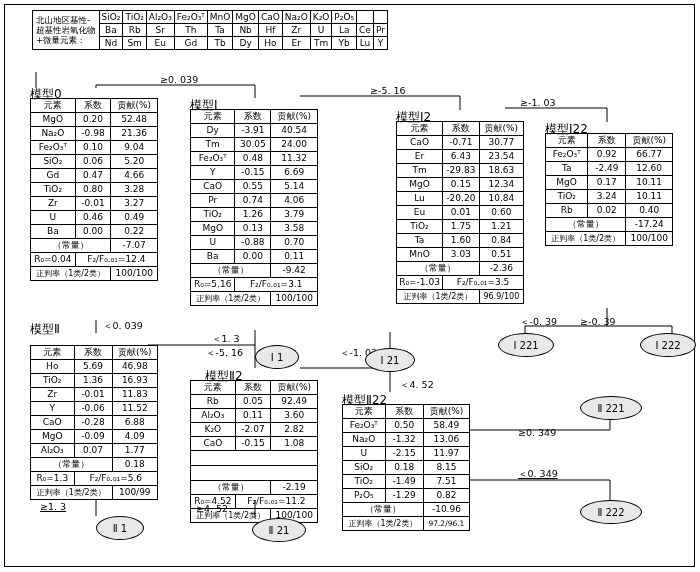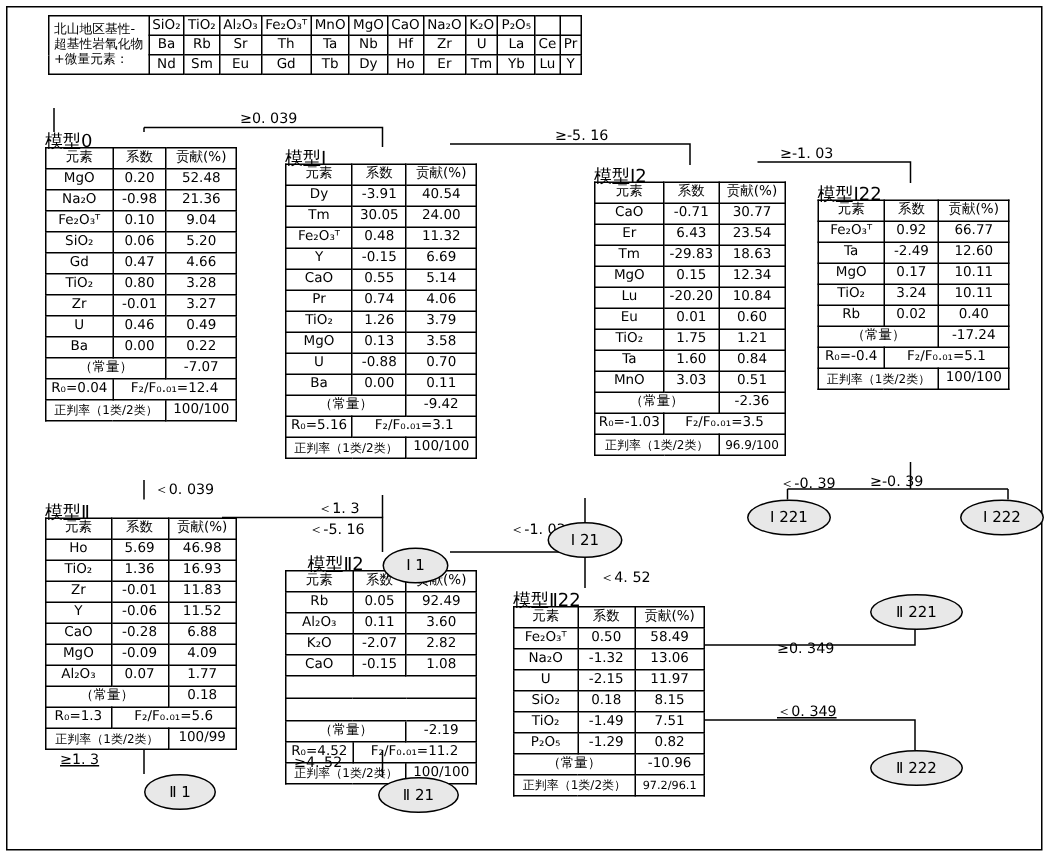--- a/index.html
+++ b/index.html
@@ -405,10 +405,6 @@
           <td>-17.24</td>
         </tr>
     <tr>
-          <td colspan="1">R₀=-0.4</td>
-          <td colspan="2">F₂/F₀.₀₁=5.1</td>
-        </tr>
-    <tr>
           <td colspan="2" style="font-size:8px;">正判率（1类/2类）</td>
           <td>100/100</td>
         </tr>

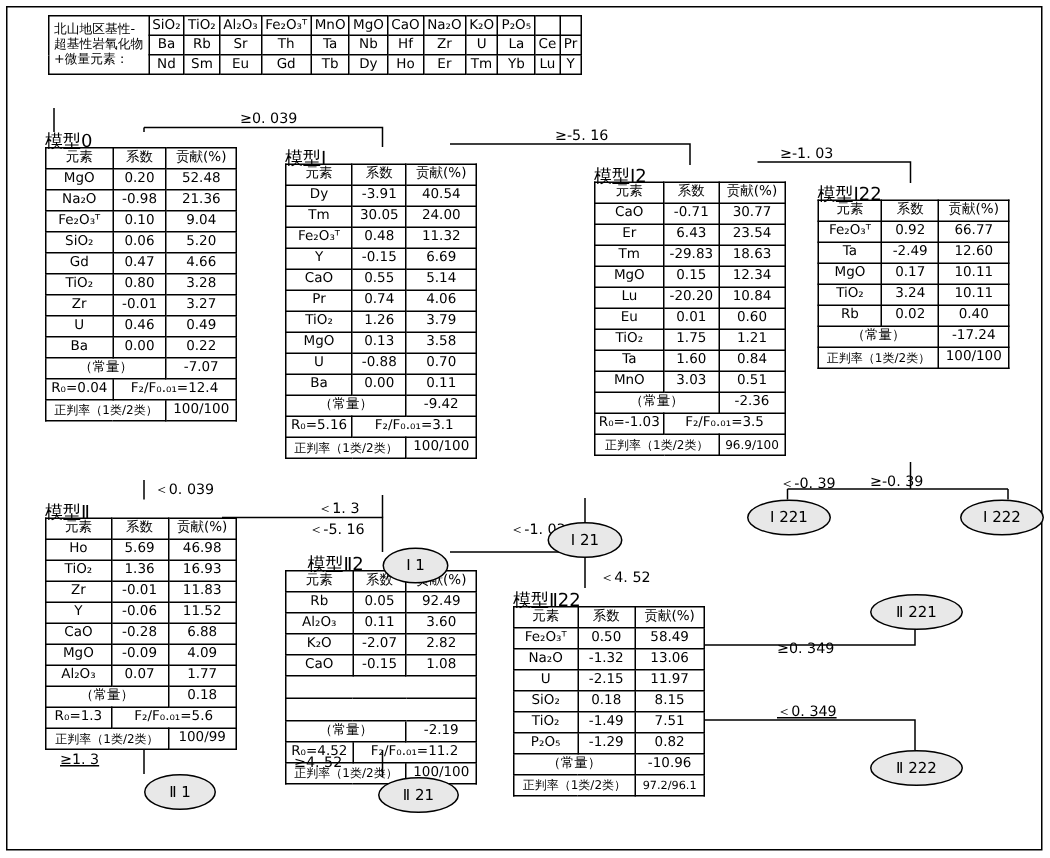--- a/index.html
+++ b/index.html
@@ -413,7 +413,7 @@
 </div>
 
 <div class="abs cond" style="left:103px;top:320px;">＜0. 039</div>
-<div class="abs mtitle" style="left:30px;top:333px;">模型Ⅱ</div>
+<div class="abs mtitle" style="left:30px;top:321px;">模型Ⅱ</div>
 <div class="abs" style="left:30px;top:345px;">
   <table class="mt" style="width:128px;">
     <tbody>

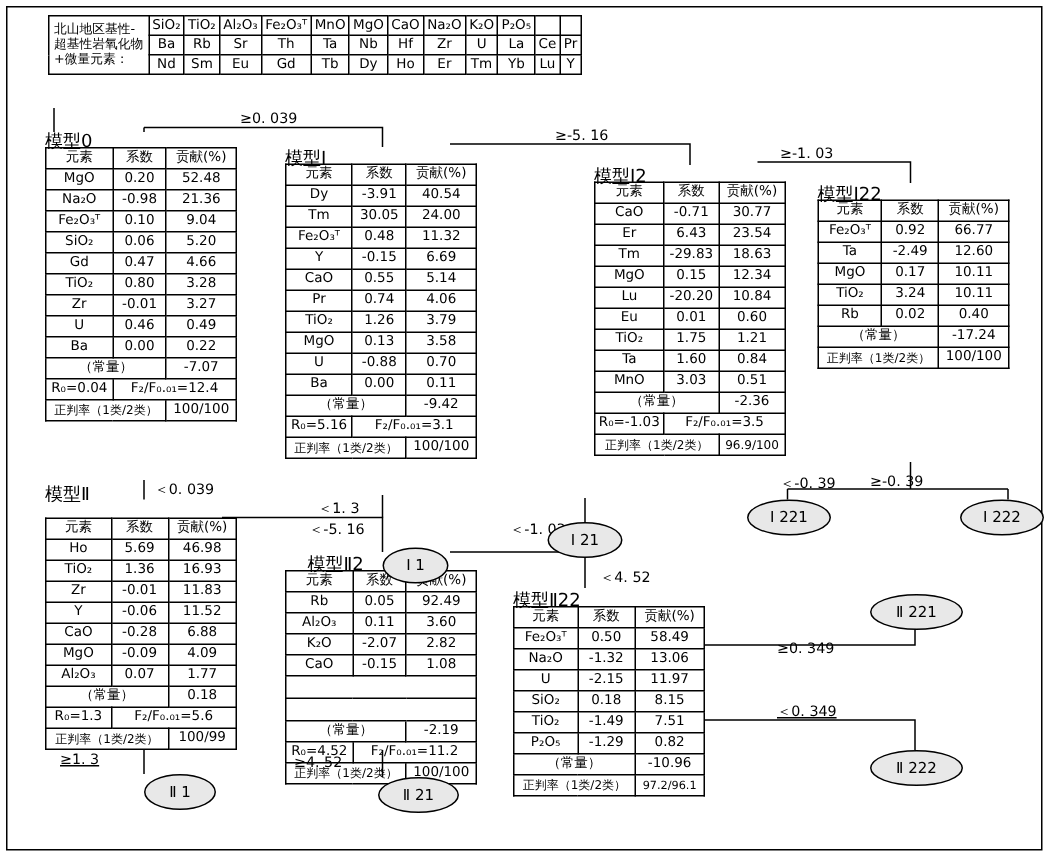--- a/index.html
+++ b/index.html
@@ -590,7 +590,7 @@
 <div class="abs cond" style="left:518px;top:427px;">≥0. 349</div>
 <div class="abs cond" style="left:518px;top:468px;text-decoration:underline;">＜0. 349</div>
 
-<div class="abs ell" style="left:255px;top:345px;width:42px;height:22px;margin-top:20px;">Ⅰ 1</div>
+<div class="abs ell" style="left:255px;top:345px;width:42px;height:22px;">Ⅰ 1</div>
 <div class="abs ell" style="left:365px;top:348px;width:48px;height:22px;">Ⅰ 21</div>
 <div class="abs ell" style="left:498px;top:333px;width:54px;height:22px;">Ⅰ 221</div>
 <div class="abs ell" style="left:645px;top:333px;width:54px;height:22px;left:640px;">Ⅰ 222</div>

